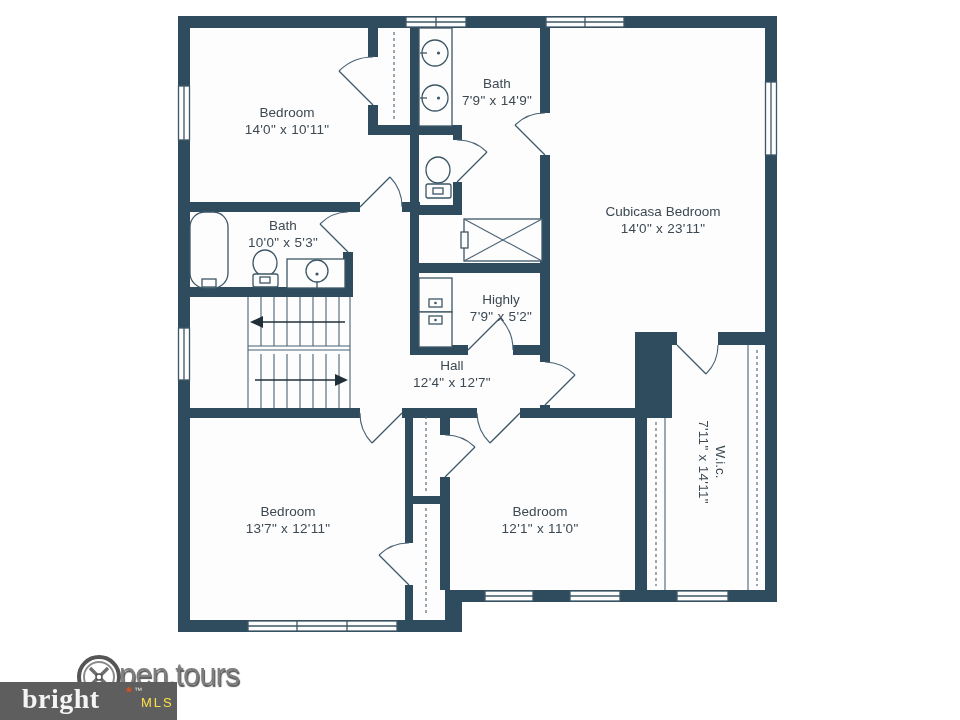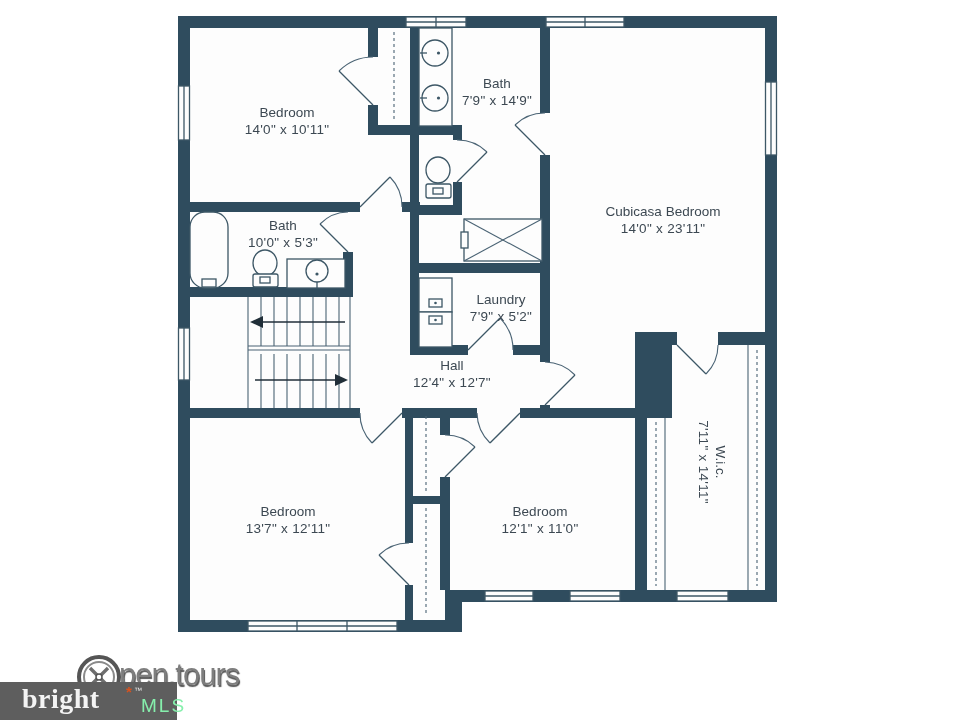--- a/index.html
+++ b/index.html
@@ -278,7 +278,7 @@
     <div class="rdims">10'0" x 5'3"</div>
   </div>
   <div class="room-label" style="left:501px;top:308px">
-    <div class="rname">Laundry</div>
+    <div class="rname">Highly</div>
     <div class="rdims">7'9" x 5'2"</div>
   </div>
   <div class="room-label" style="left:452px;top:374px">

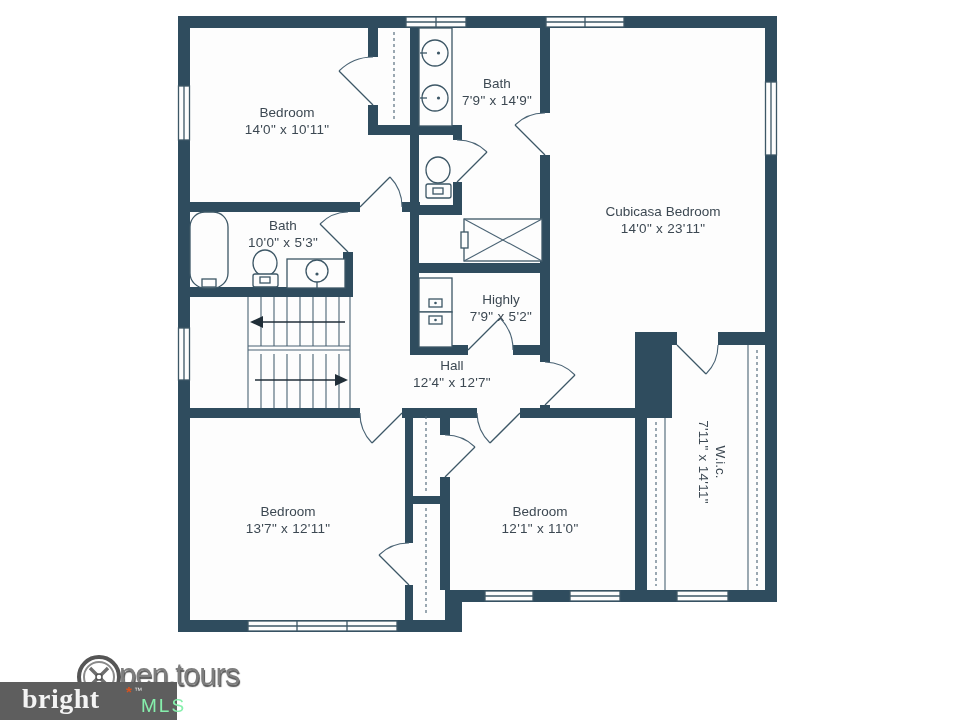--- a/index.html
+++ b/index.html
@@ -38,7 +38,7 @@
              font-weight:bold;font-size:28px;color:#f4f4f4;letter-spacing:.5px;}
   .bright .spark{position:absolute;left:126px;top:1px;color:#d9531e;font-size:15px;font-weight:bold;}
   .bright .tm{position:absolute;left:134px;top:4px;color:#e8e8e8;font-size:8px;}
-  .bright .mls{position:absolute;left:141px;top:13px;color:#86efac;font-size:19px;letter-spacing:2px;}
+  .bright .mls{position:absolute;left:141px;top:13px;color:#fde047;font-size:13px;letter-spacing:2px;}
 </style>
 </head>
 <body>

